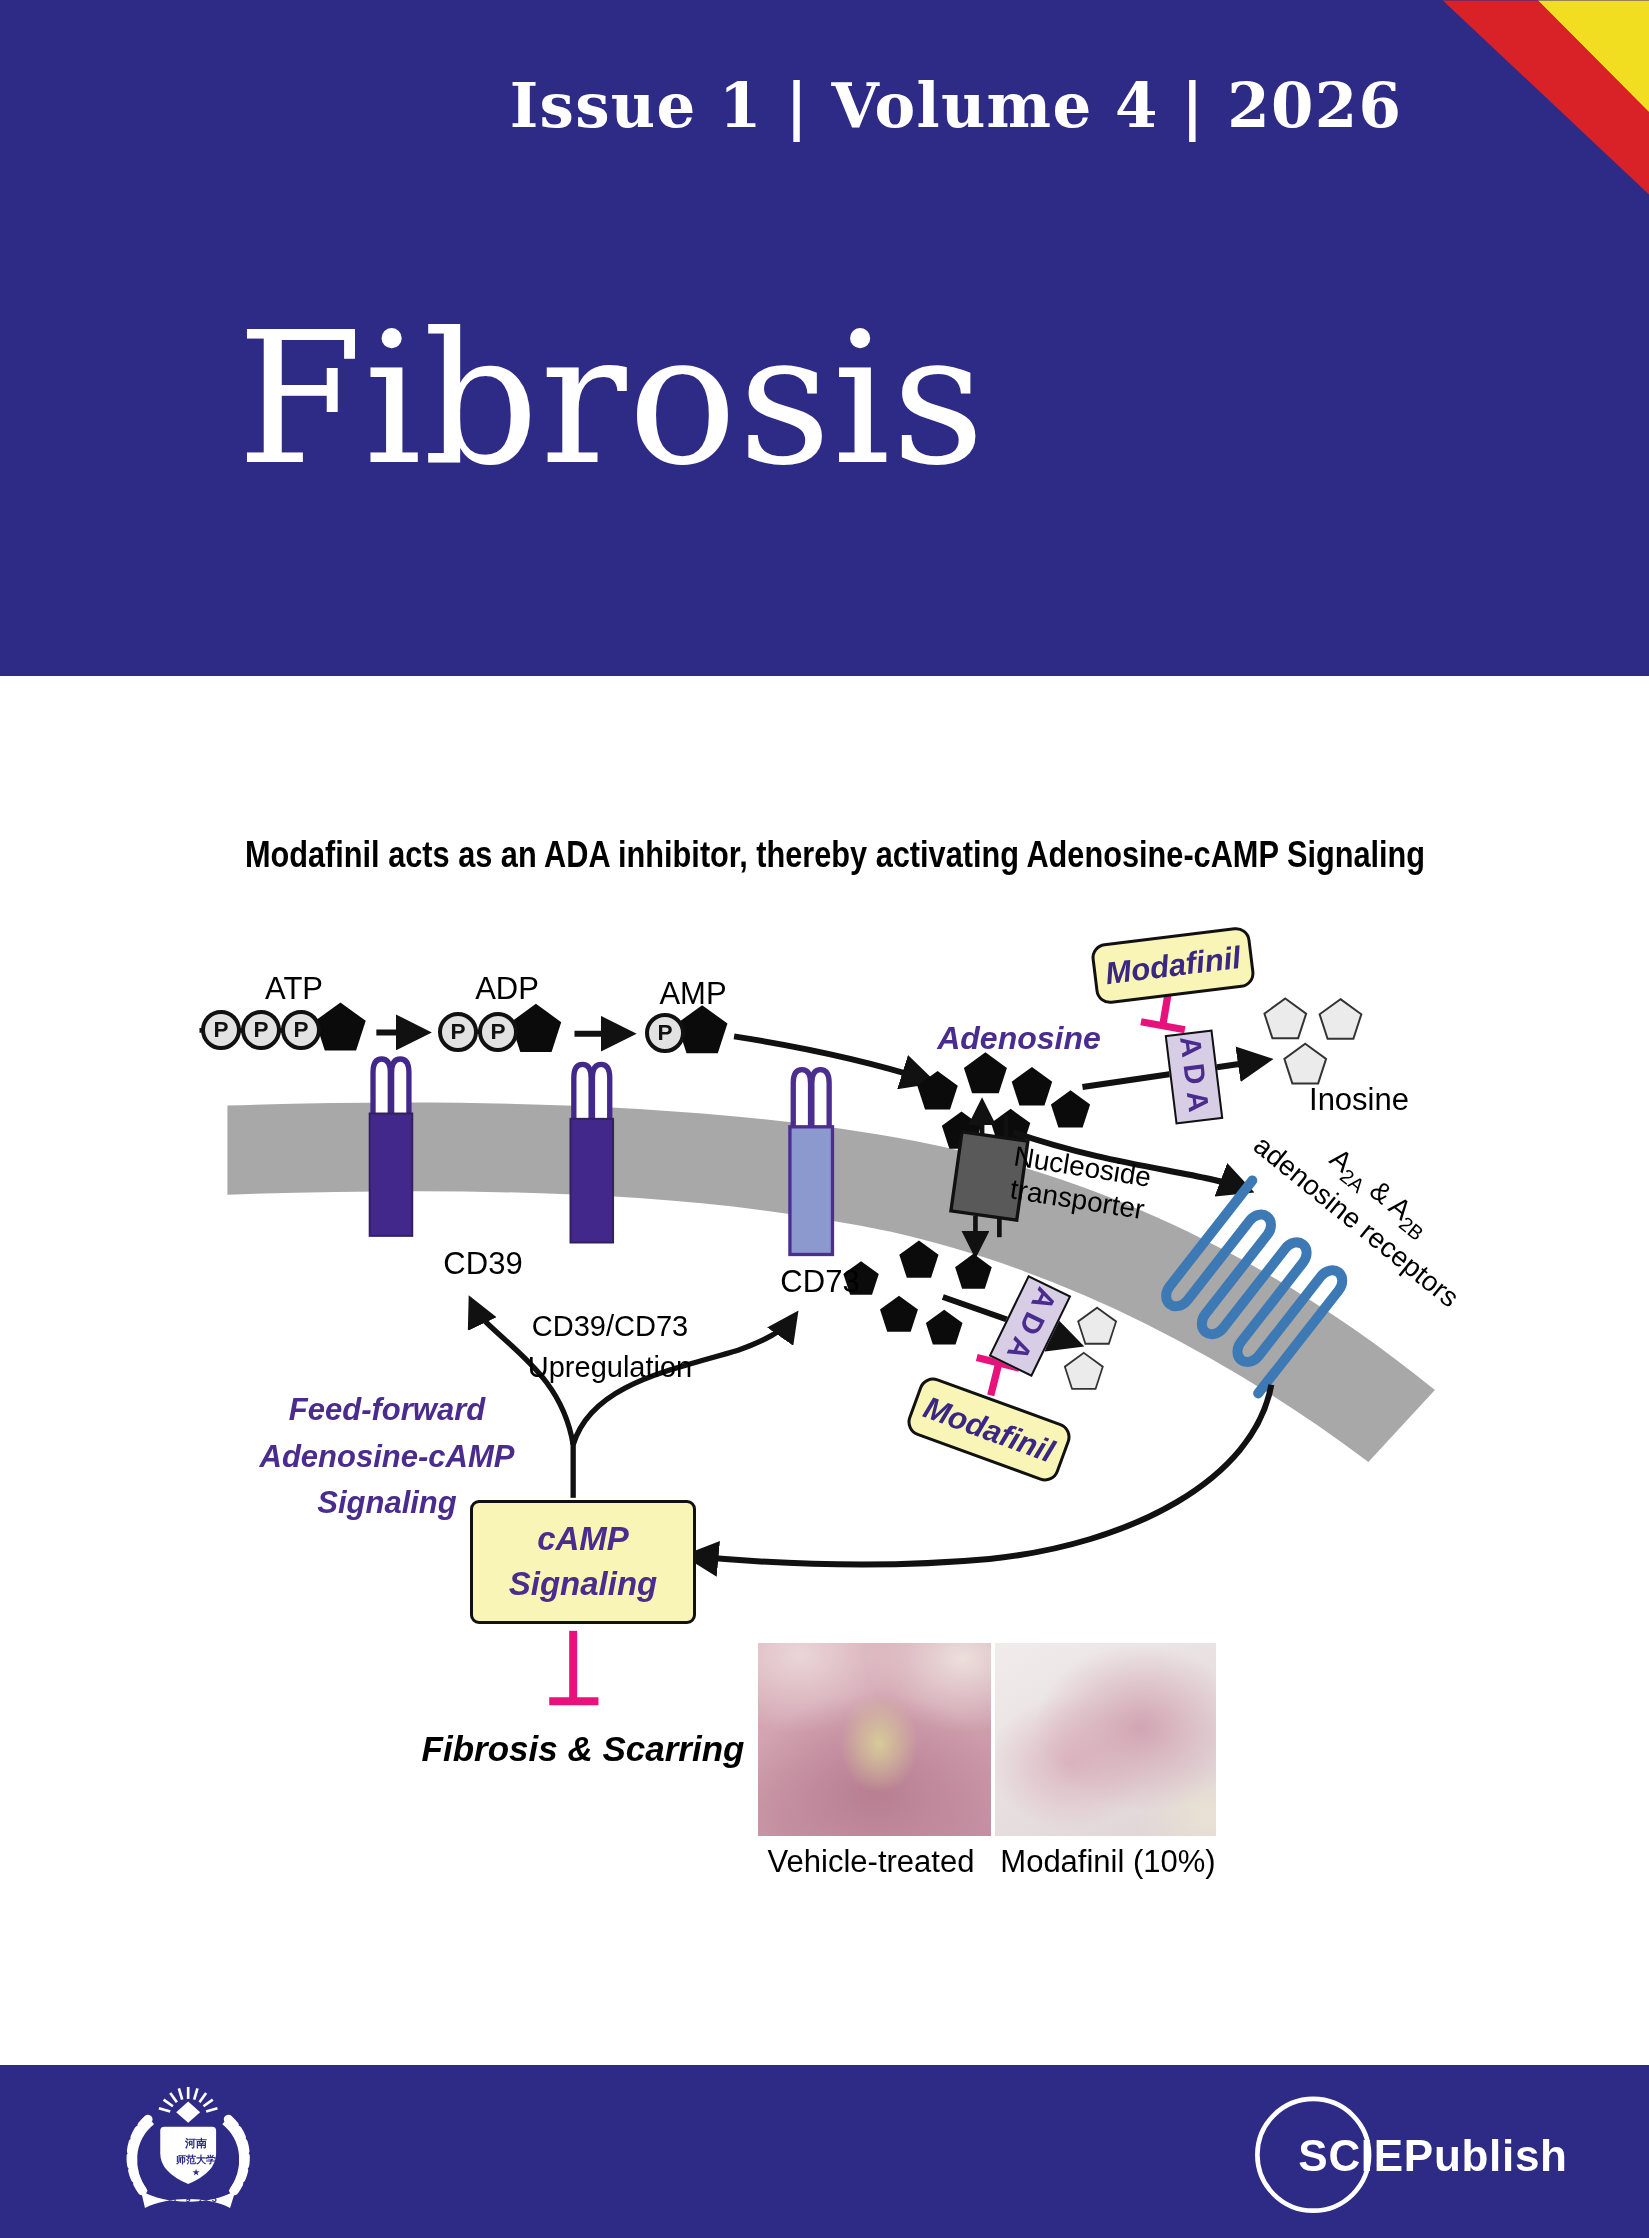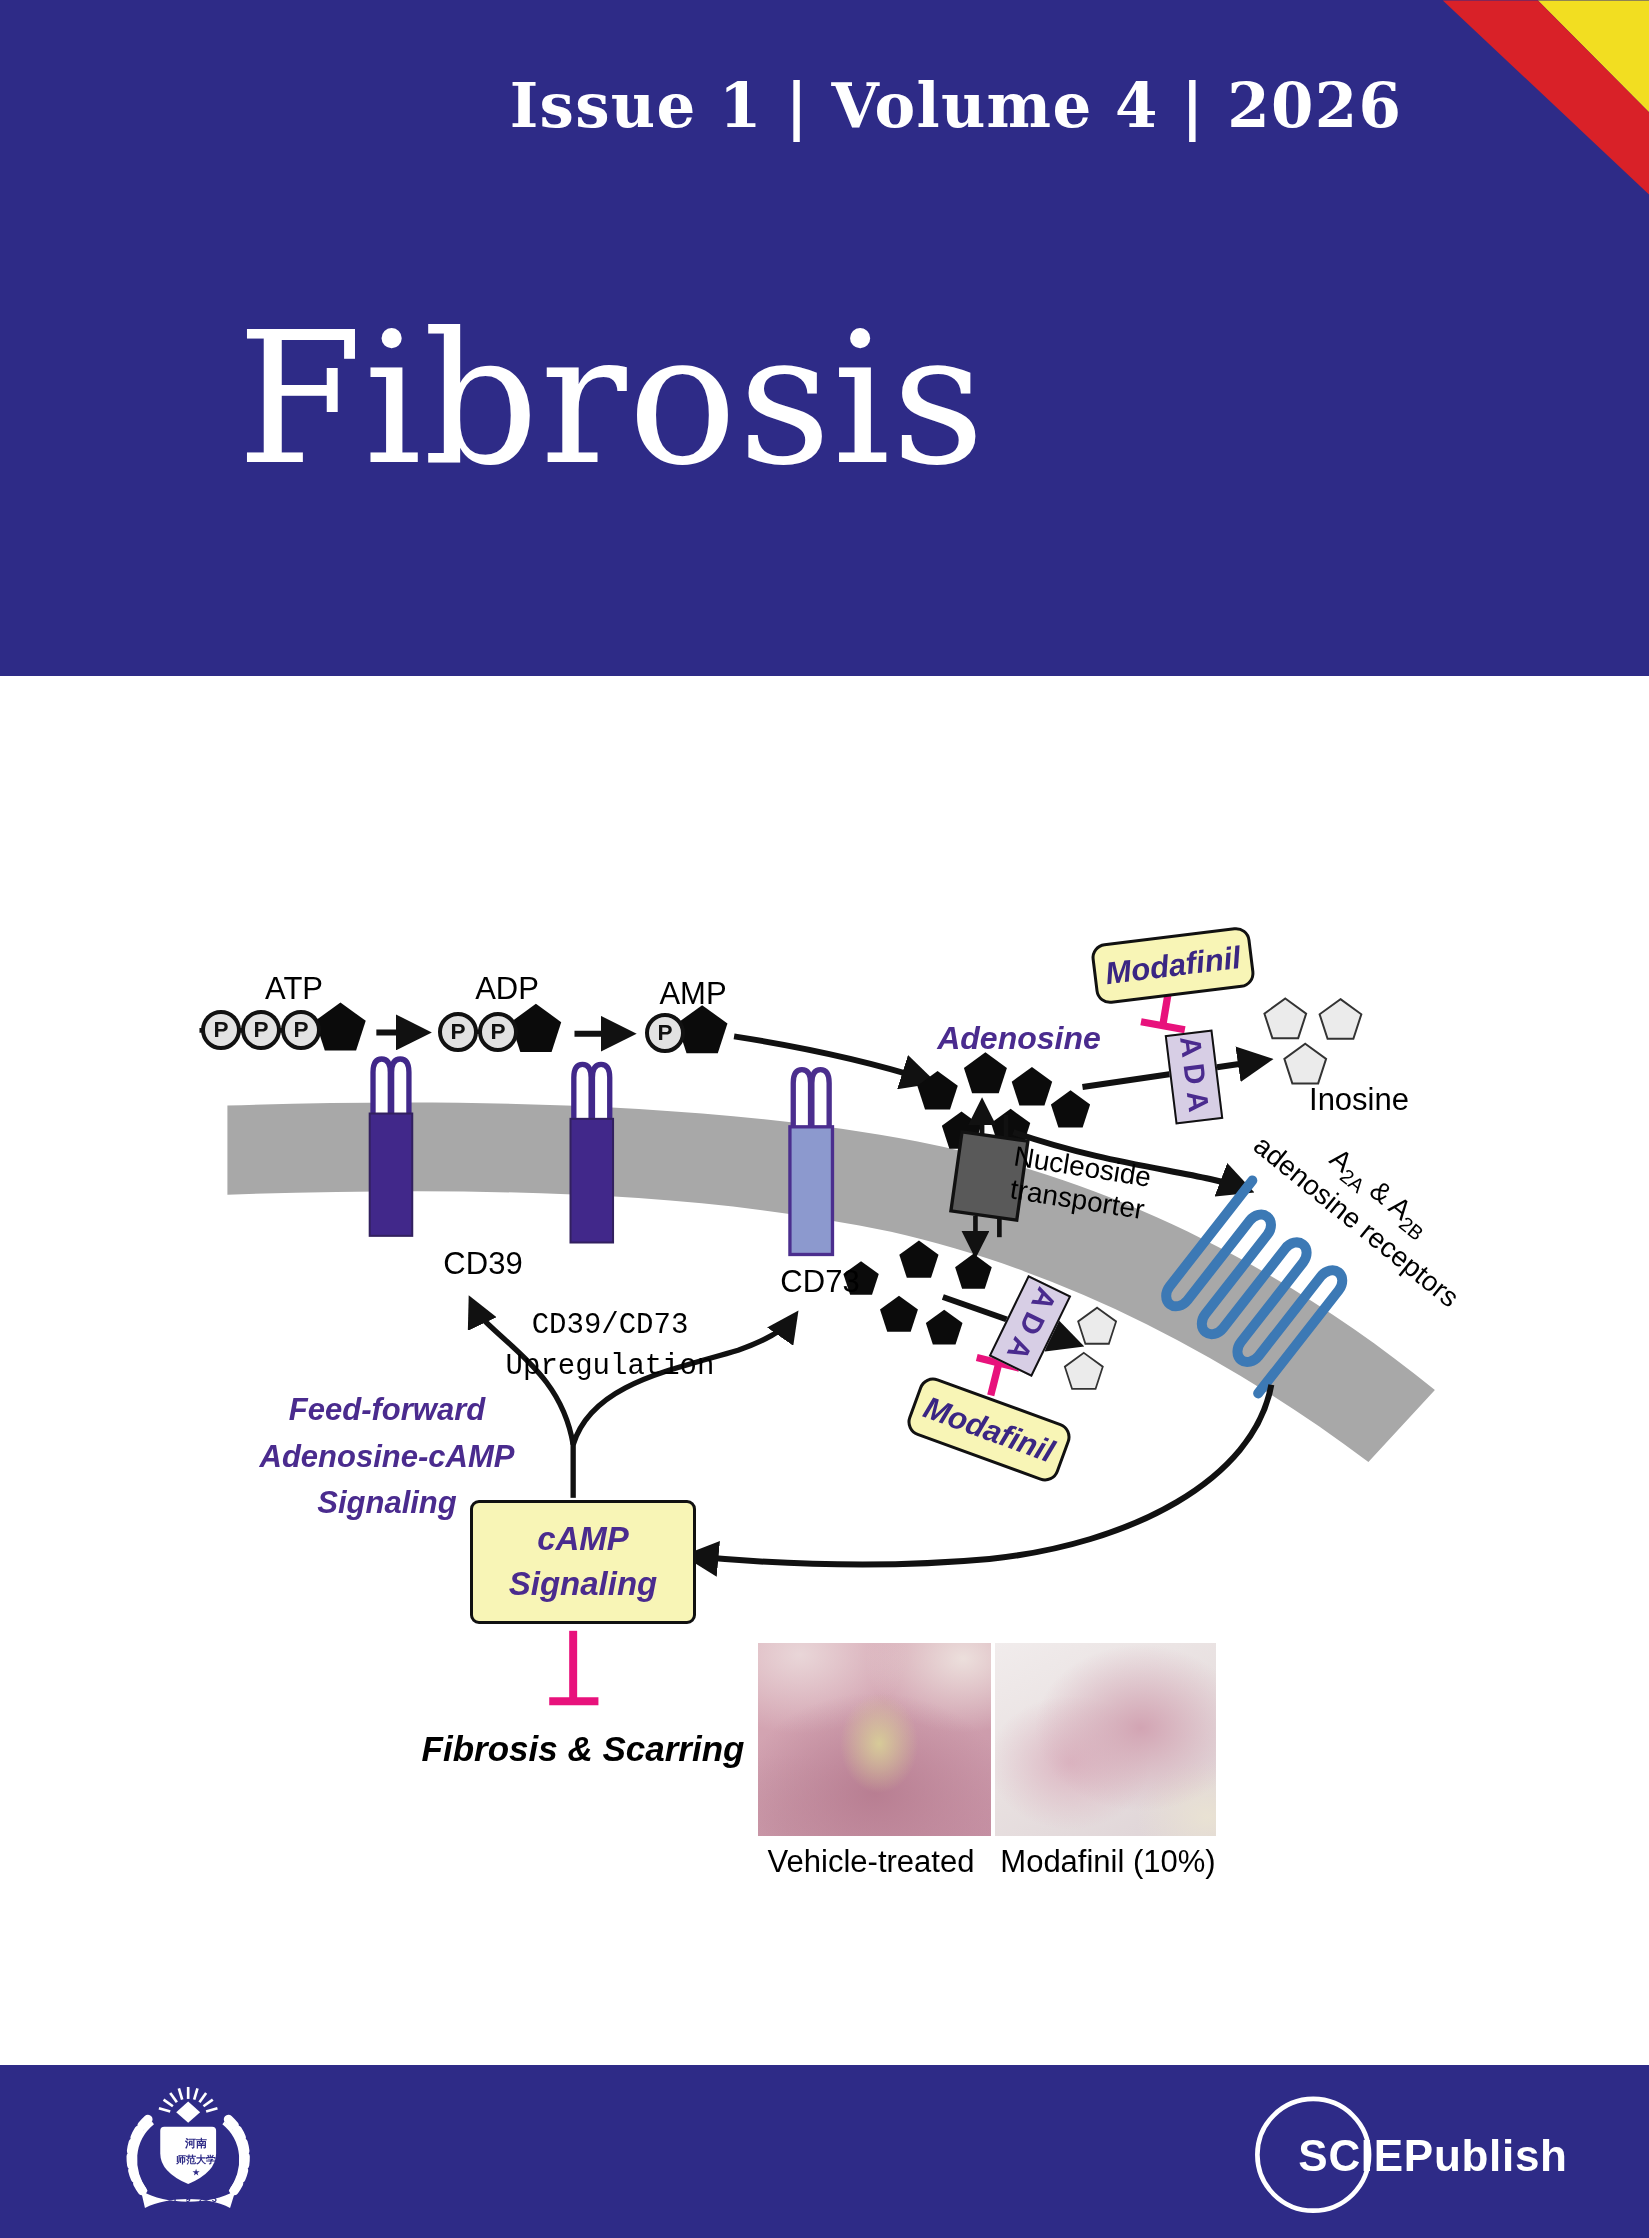--- a/index.html
+++ b/index.html
@@ -247,6 +247,9 @@
     <div class="lbl issue-line">Issue 1 | Volume 4 | 2026</div>
     <div class="lbl journal-title">Fibrosis</div>
 
+    <div class="lbl diagram-title">
+      <span>Modafinil acts as an ADA inhibitor, thereby activating Adenosine-cAMP Signaling</span>
+    </div>
 
     <div class="lbl mol" style="left:286px;top:989px;">ATP</div>
     <div class="lbl mol" style="left:499px;top:989px;">ADP</div>

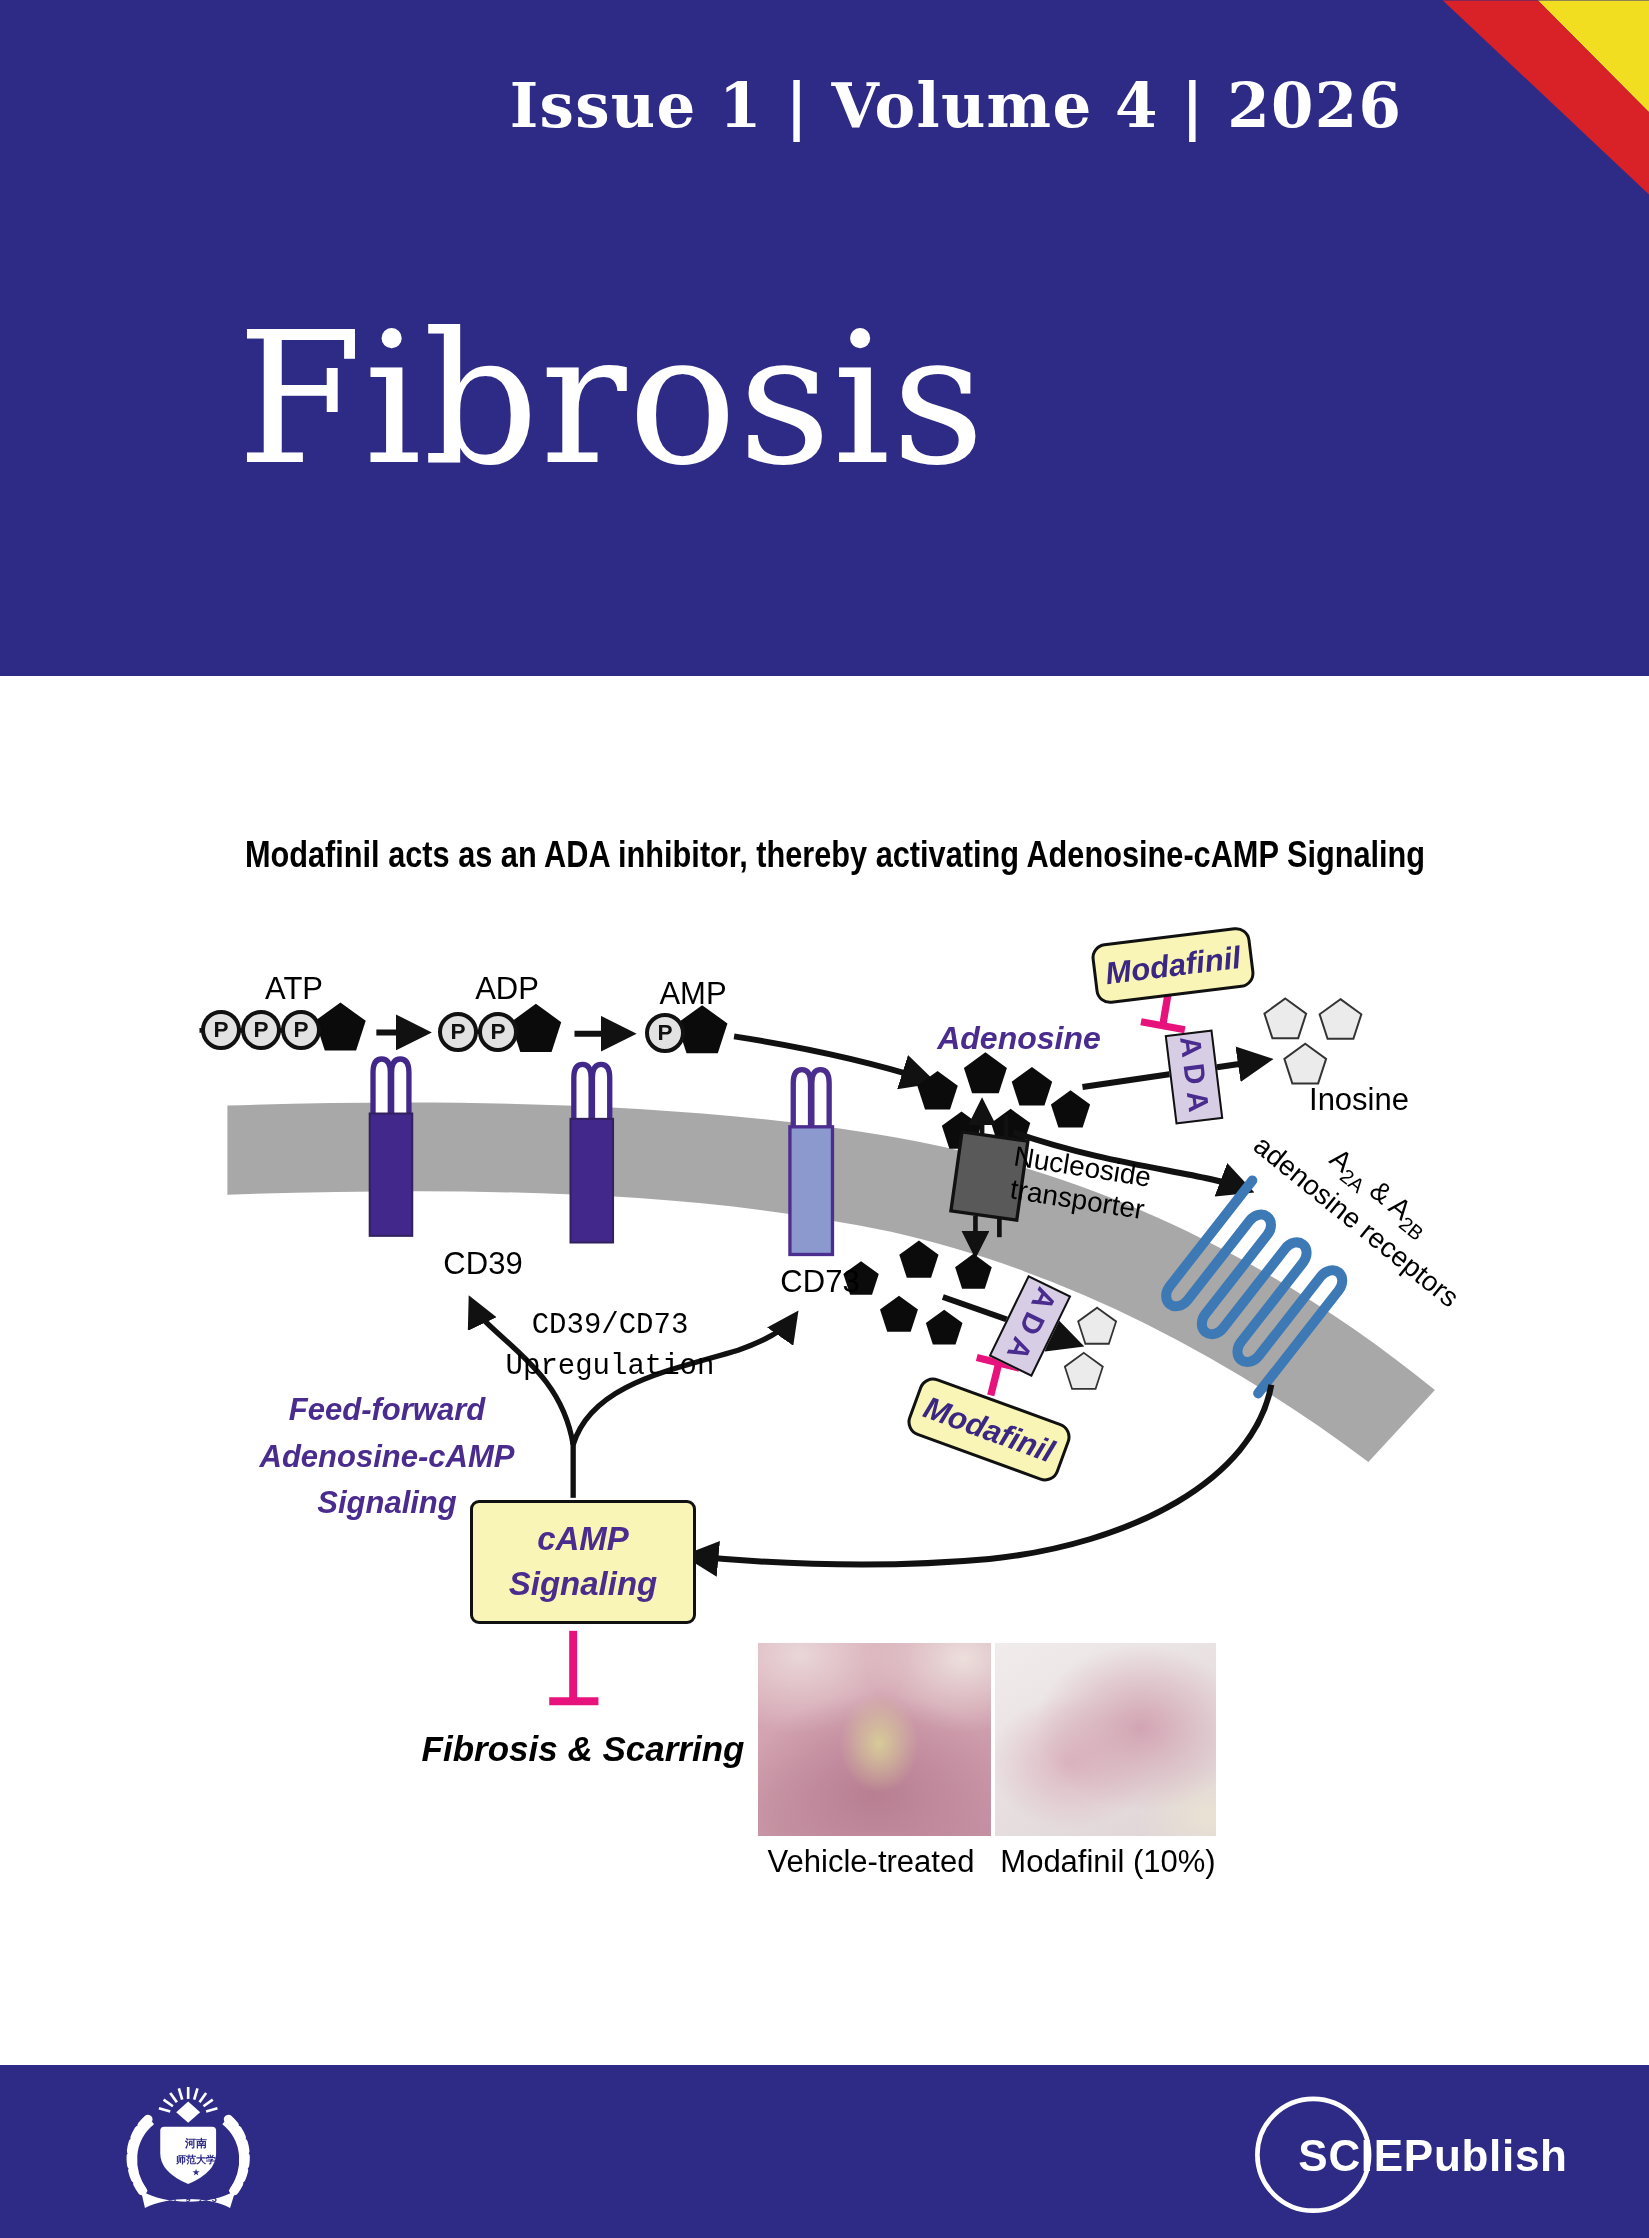--- a/index.html
+++ b/index.html
@@ -292,7 +292,7 @@
       <div>adenosine receptors</div>
     </div>
 
-    <div class="lbl upreg ctr" style="left:602px;top:1347px;font-family:Liberation Mono, monospace;">
+    <div class="lbl upreg ctr" style="left:602px;top:1347px;">
       <div>CD39/CD73</div>
       <div>Upregulation</div>
     </div>

